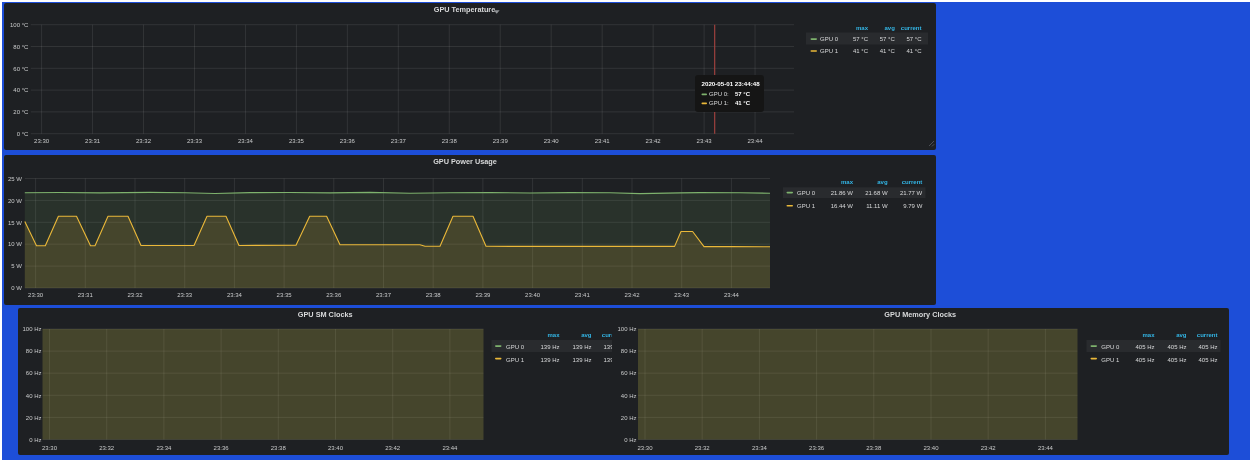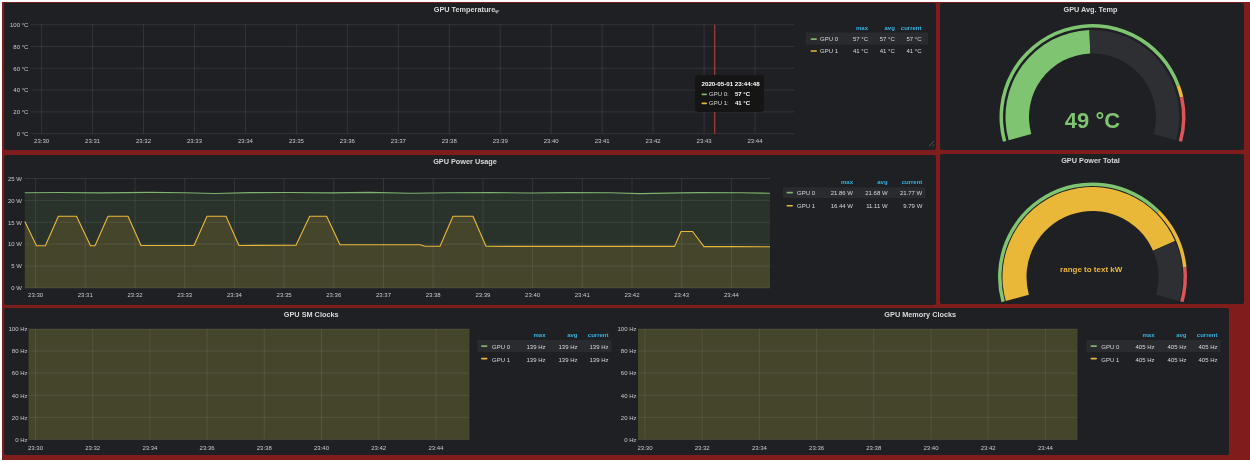--- a/index.html
+++ b/index.html
@@ -3,7 +3,7 @@
 <style>
 html,body{margin:0;padding:0;background:#ffffff;width:1250px;height:462px;overflow:hidden}
 *{box-sizing:border-box;font-family:"Liberation Sans",sans-serif}
-#board{position:absolute;left:2px;top:1.5px;width:1248px;height:458px;background:#7f1d1d}
+#board{position:absolute;left:2px;top:1.5px;width:1248px;height:458px;background:#1d4ed8}
 .panel{position:absolute;background:#1e2023;border-radius:2px}
 svg{display:block}
 </style></head>

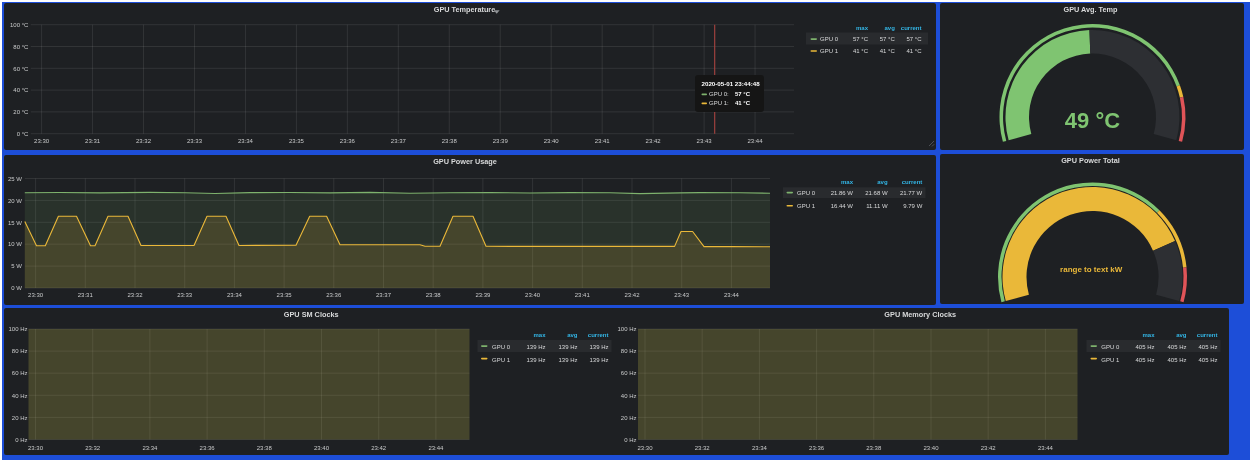--- a/index.html
+++ b/index.html
@@ -244,17 +244,6 @@
         <text x="605.5" y="53.5" font-size="6" fill="#d8d9da" text-anchor="end">405 Hz</text>
       </svg>
     </div>
-    <div class="panel" style="left:937.5px;top:1.5px;width:304.5px;height:147px">
-      <svg width="304.5" height="147" viewBox="0 0 304.5 147" font-family="Liberation Sans, sans-serif">
-        <text x="150.5" y="9.2" font-size="7.3" fill="#d8d9da" text-anchor="middle" font-weight="bold">GPU Avg. Temp</text>
-        <path d="M62.88 138.85 A93 93 0 0 1 239.89 82.19 L236.60 83.39 A89.5 89.5 0 0 0 66.26 137.92 Z" fill="#7fc471"></path>
-        <path d="M239.89 82.19 A93 93 0 0 1 243.30 93.87 L239.88 94.63 A89.5 89.5 0 0 0 236.60 83.39 Z" fill="#eab839"></path>
-        <path d="M243.30 93.87 A93 93 0 0 1 242.12 138.85 L238.74 137.92 A89.5 89.5 0 0 0 239.88 94.63 Z" fill="#e05458"></path>
-        <path d="M68.66 137.25 A87 87 0 0 1 149.46 27.05 L150.28 50.54 A63.5 63.5 0 0 0 91.31 130.97 Z" fill="#7fc471"></path>
-        <path d="M149.46 27.05 A87 87 0 0 1 236.34 137.25 L213.69 130.97 A63.5 63.5 0 0 0 150.28 50.54 Z" fill="#2d2f33"></path>
-        <text x="152.5" y="124.8" font-size="22" fill="#7fc471" text-anchor="middle" font-weight="bold">49 °C</text>
-      </svg>
-    </div>
     <div class="panel" style="left:937.5px;top:152.5px;width:304.5px;height:149.5px">
       <svg width="304.5" height="149.5" viewBox="0 0 304.5 149.5" font-family="Liberation Sans, sans-serif">
         <text x="150.5" y="9.199999999999989" font-size="7.3" fill="#d8d9da" text-anchor="middle" font-weight="bold">GPU Power Total</text>

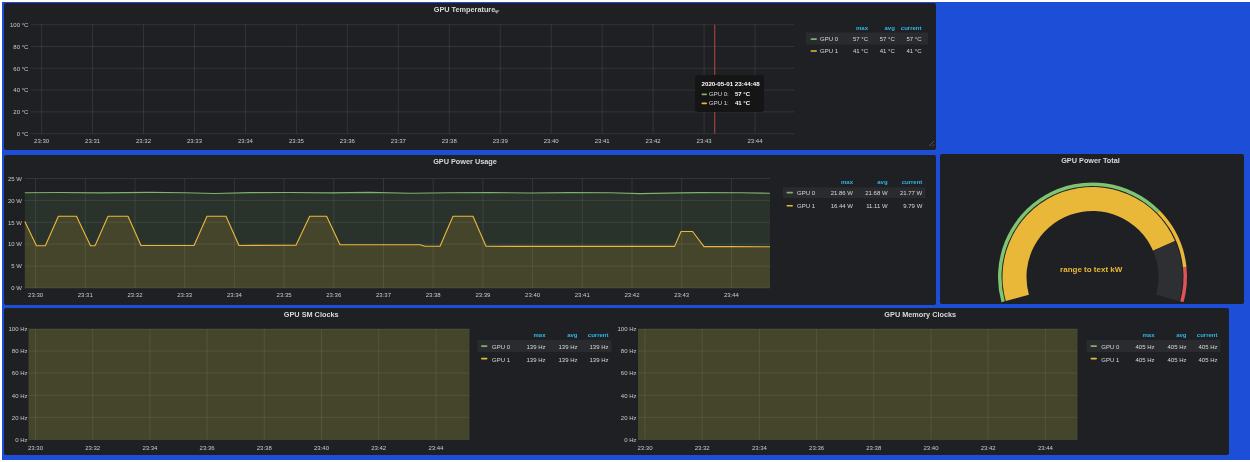--- a/index.html
+++ b/index.html
@@ -244,17 +244,6 @@
         <text x="605.5" y="53.5" font-size="6" fill="#d8d9da" text-anchor="end">405 Hz</text>
       </svg>
     </div>
-    <div class="panel" style="left:937.5px;top:152.5px;width:304.5px;height:149.5px">
-      <svg width="304.5" height="149.5" viewBox="0 0 304.5 149.5" font-family="Liberation Sans, sans-serif">
-        <text x="150.5" y="9.199999999999989" font-size="7.3" fill="#d8d9da" text-anchor="middle" font-weight="bold">GPU Power Total</text>
-        <path d="M61.44 148.25 A94.5 94.5 0 0 1 219.44 56.30 L216.96 58.77 A91.0 91.0 0 0 0 64.81 147.32 Z" fill="#7fc471"></path>
-        <path d="M219.44 56.30 A94.5 94.5 0 0 1 246.50 113.29 L243.02 113.65 A91.0 91.0 0 0 0 216.96 58.77 Z" fill="#eab839"></path>
-        <path d="M246.50 113.29 A94.5 94.5 0 0 1 243.56 148.25 L240.19 147.32 A91.0 91.0 0 0 0 243.02 113.65 Z" fill="#e05458"></path>
-        <path d="M65.77 147.05 A90 90 0 0 1 235.04 87.11 L213.03 96.68 A66 66 0 0 0 88.90 140.64 Z" fill="#eab839"></path>
-        <path d="M235.04 87.11 A90 90 0 0 1 239.23 147.05 L216.10 140.64 A66 66 0 0 0 213.03 96.68 Z" fill="#2d2f33"></path>
-        <text x="151.2" y="117.69999999999999" font-size="8" fill="#eab839" text-anchor="middle" font-weight="bold">range to text kW</text>
-      </svg>
-    </div>
 </div>
 
 </body></html>

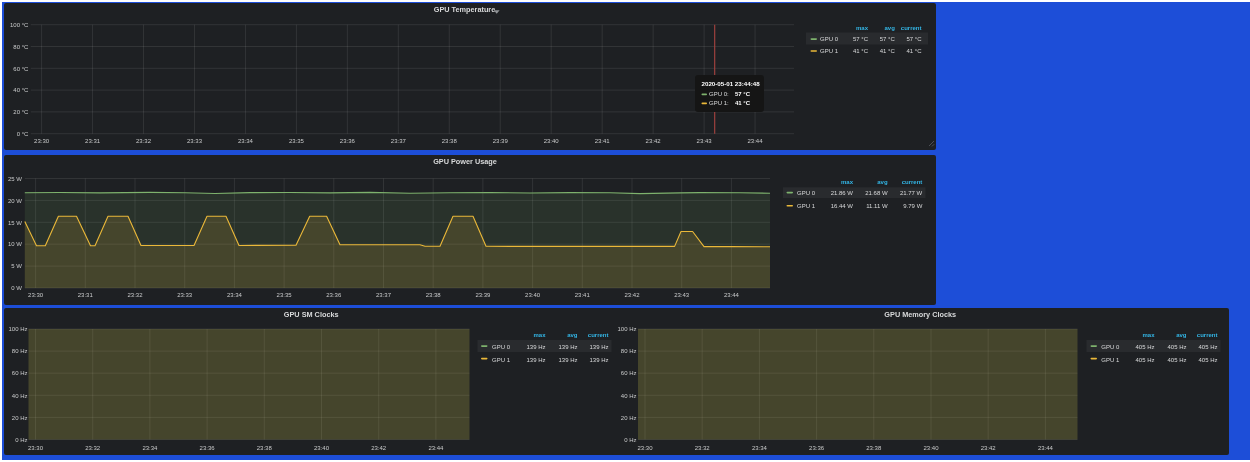--- a/index.html
+++ b/index.html
@@ -146,7 +146,7 @@
         <text x="918.3" y="53.19999999999999" font-size="6" fill="#d8d9da" text-anchor="end">9.79 W</text>
       </svg>
     </div>
-    <div class="panel" style="left:2px;top:306.0px;width:619.5px;height:147.5px">
+    <div class="panel" style="left:16px;top:306.0px;width:619.5px;height:147.5px">
       <svg width="619.5" height="147.5" viewBox="0 0 619.5 147.5" font-family="Liberation Sans, sans-serif">
         <text x="307.2" y="9.199999999999989" font-size="7.3" fill="#d8d9da" text-anchor="middle" font-weight="bold">GPU SM Clocks</text>
         <line x1="24.5" y1="21.0" x2="465.5" y2="21.0" stroke="rgba(255,255,255,0.09)" stroke-width="1"></line>

